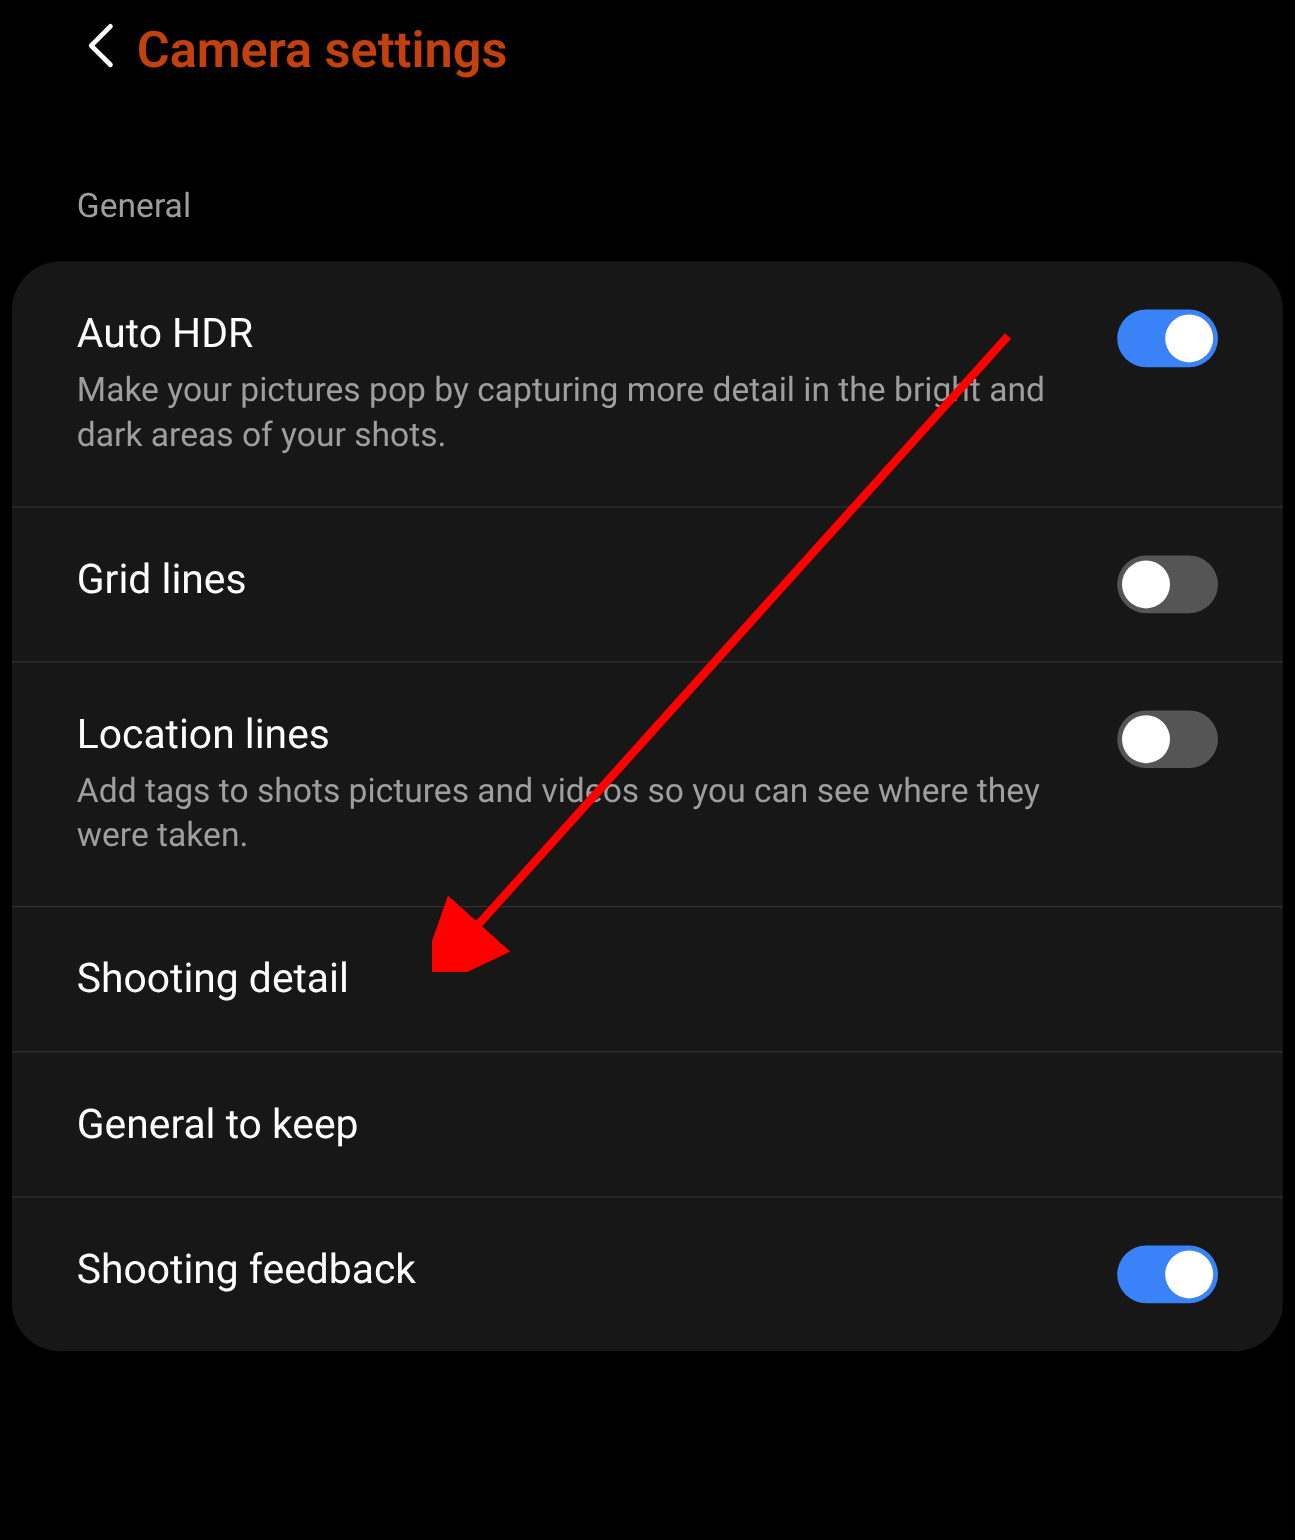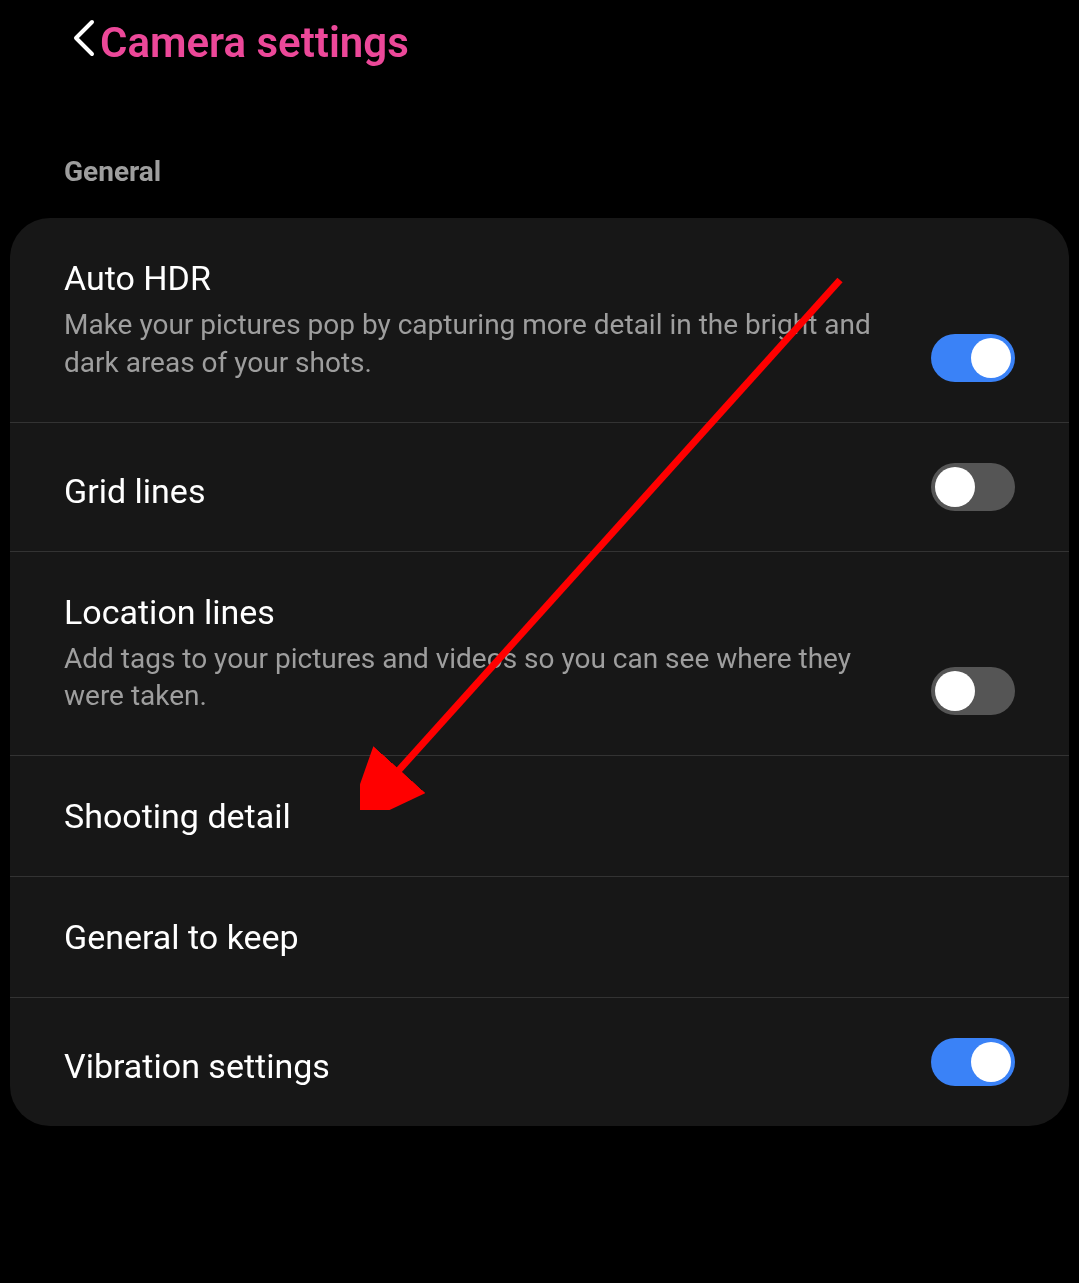--- a/index.html
+++ b/index.html
@@ -37,10 +37,10 @@
       height: 38px;
     }
     .page-title {
-      color: #ec4899;
+      color: #c2410c;
       font-size: 42px;
       font-weight: 600;
-      margin-left: 40px;
+      margin-left: 54px;
     }
     .section-label {
       color: #9e9e9e;

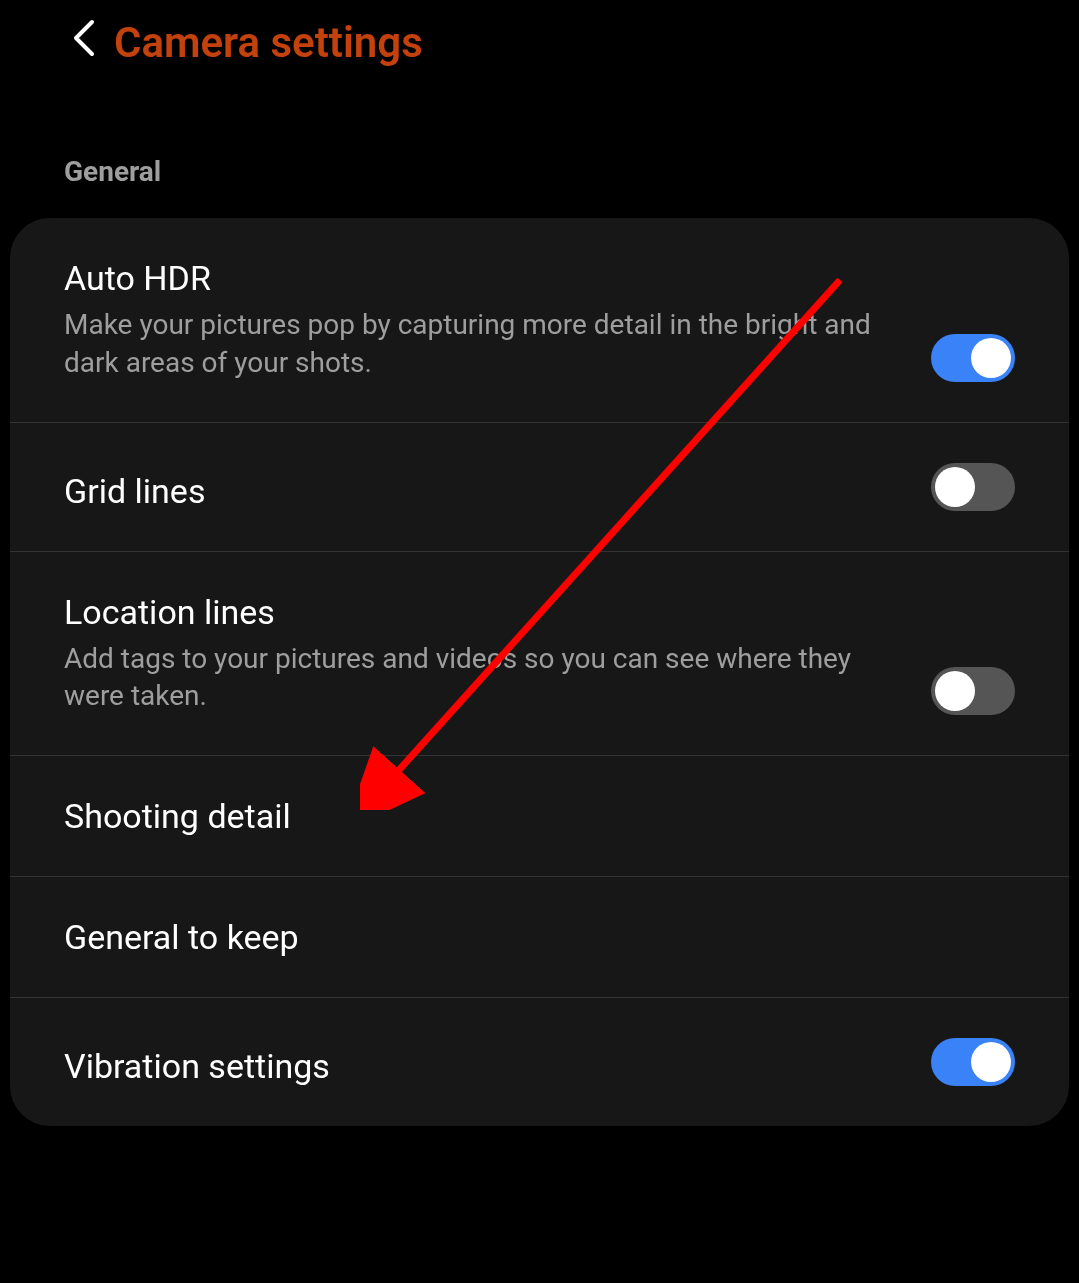--- a/index.html
+++ b/index.html
@@ -45,7 +45,7 @@
     .section-label {
       color: #9e9e9e;
       font-size: 28px;
-      font-weight: 700;
+      font-weight: 400;
       padding: 70px 0 20px 64px;
     }
     .settings-card {

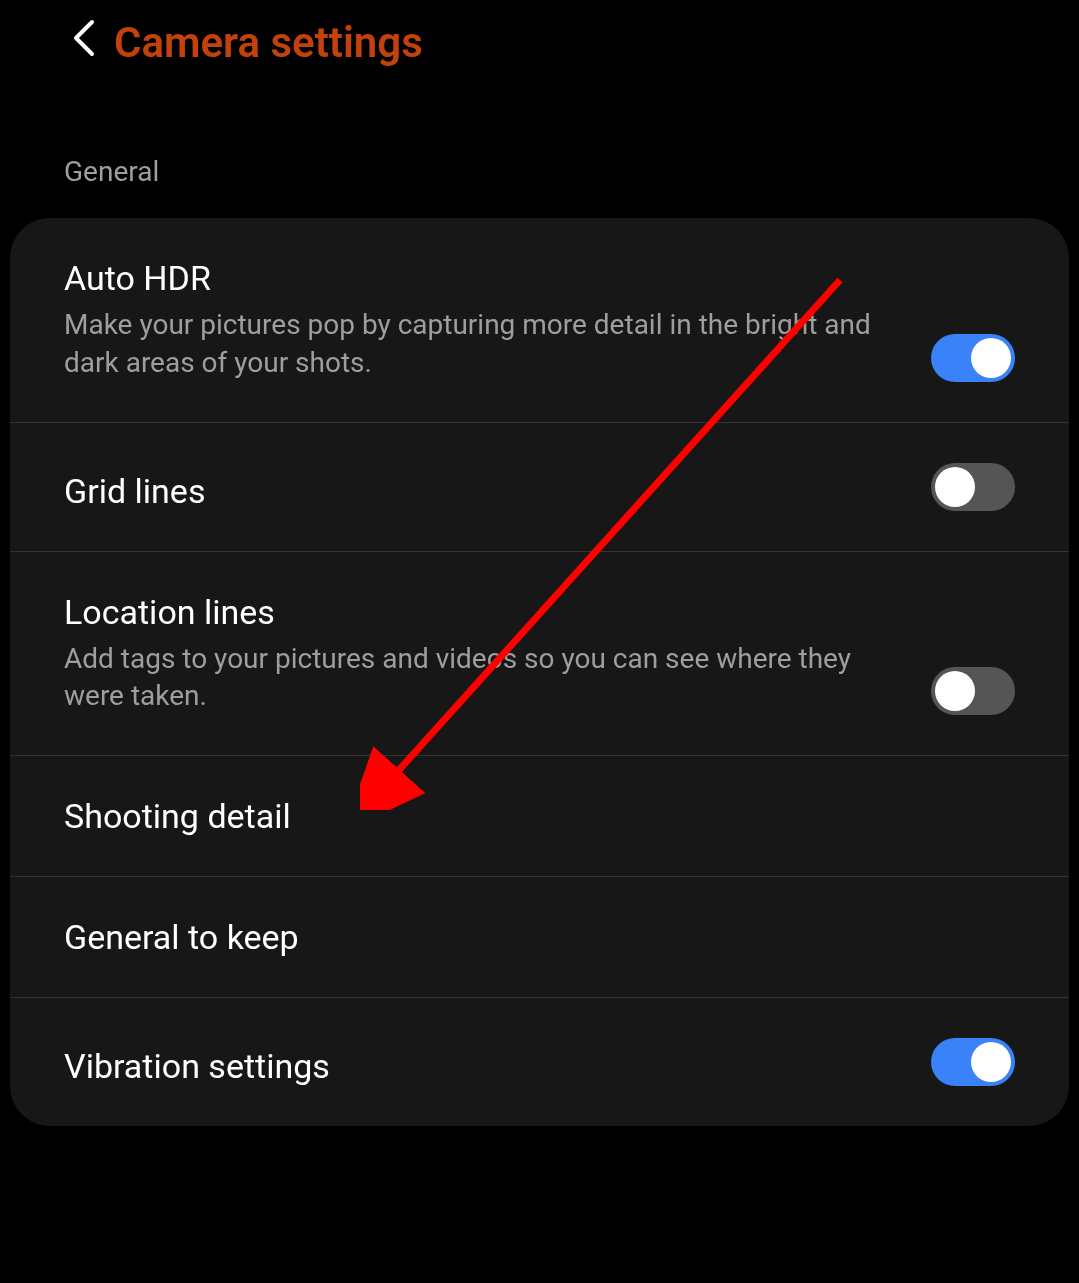--- a/index.html
+++ b/index.html
@@ -56,7 +56,7 @@
     }
     .setting-row {
       display: flex;
-      align-items: flex-end;
+      align-items: flex-start;
       justify-content: space-between;
       padding: 40px 54px;
       border-bottom: 1px solid #333333;

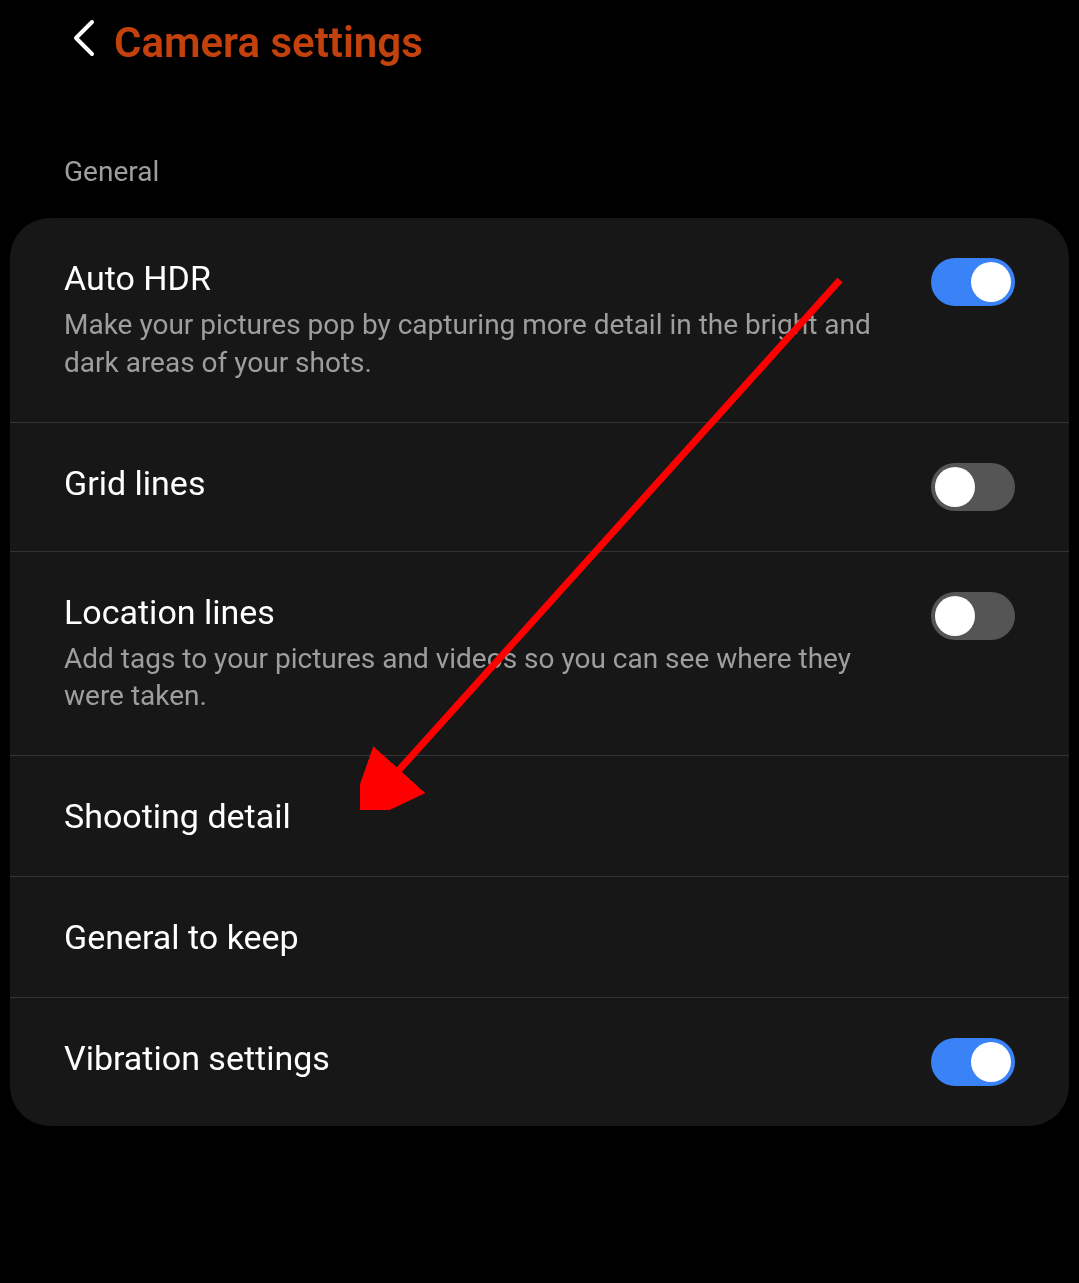--- a/index.html
+++ b/index.html
@@ -157,7 +157,7 @@
   <div class="setting-row">
     <div class="setting-text">
       <div class="setting-title">Location lines</div>
-      <div class="setting-desc">Add tags to your pictures and videos so you can see where they were taken.</div>
+      <div class="setting-desc">Add tags to shots pictures and videos so you can see where they were taken.</div>
     </div>
     <div class="toggle off">
       <div class="toggle-knob"></div>

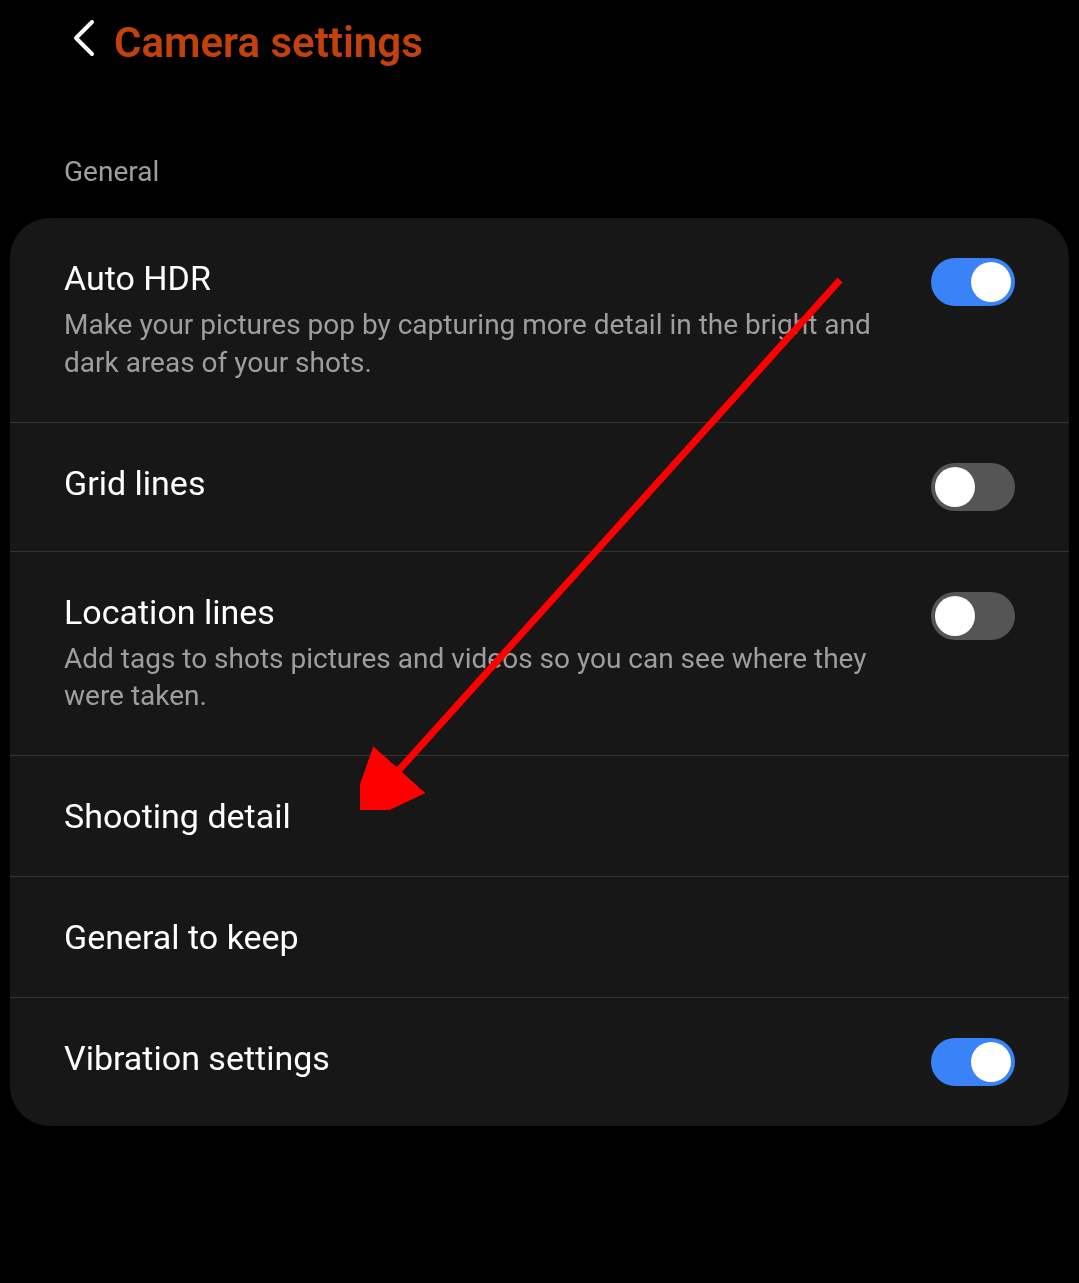--- a/index.html
+++ b/index.html
@@ -178,7 +178,7 @@
 
   <div class="setting-row">
     <div class="setting-text">
-      <div class="setting-title no-desc">Vibration settings</div>
+      <div class="setting-title no-desc">Shooting feedback</div>
     </div>
     <div class="toggle on">
       <div class="toggle-knob"></div>

